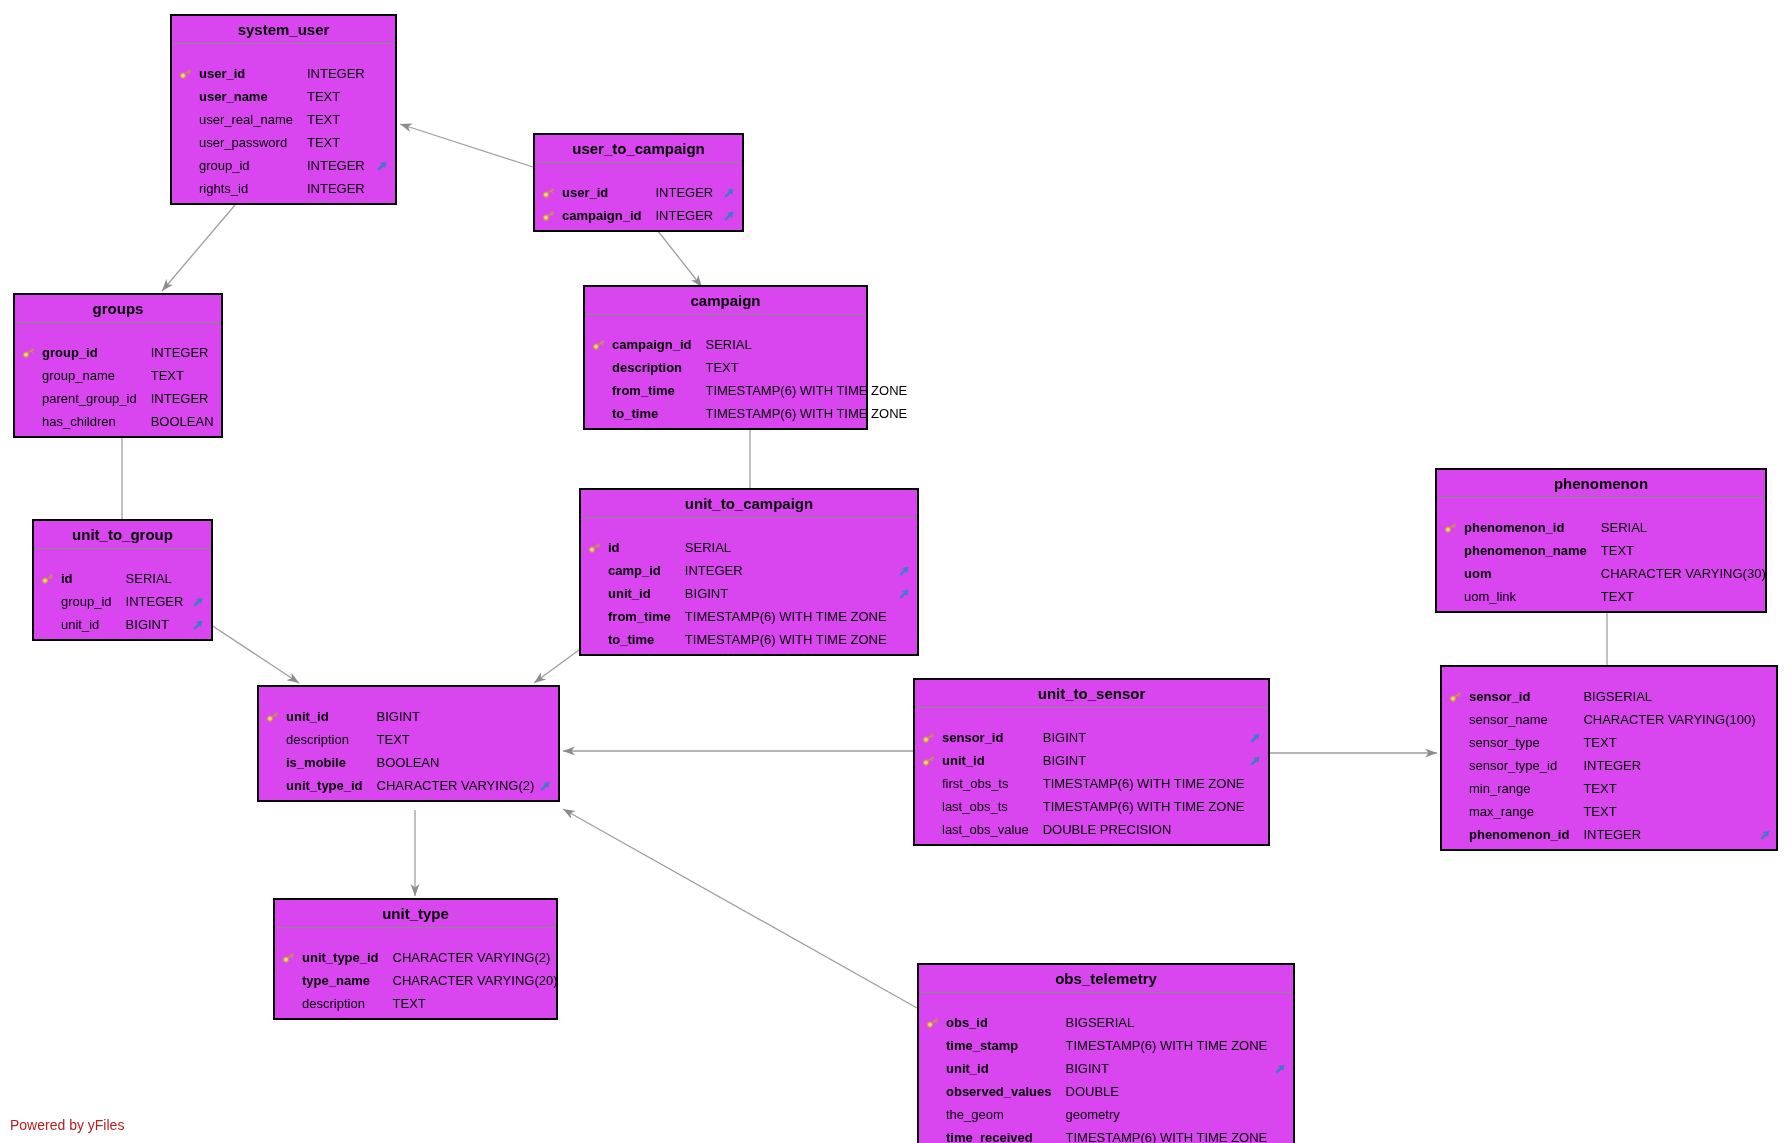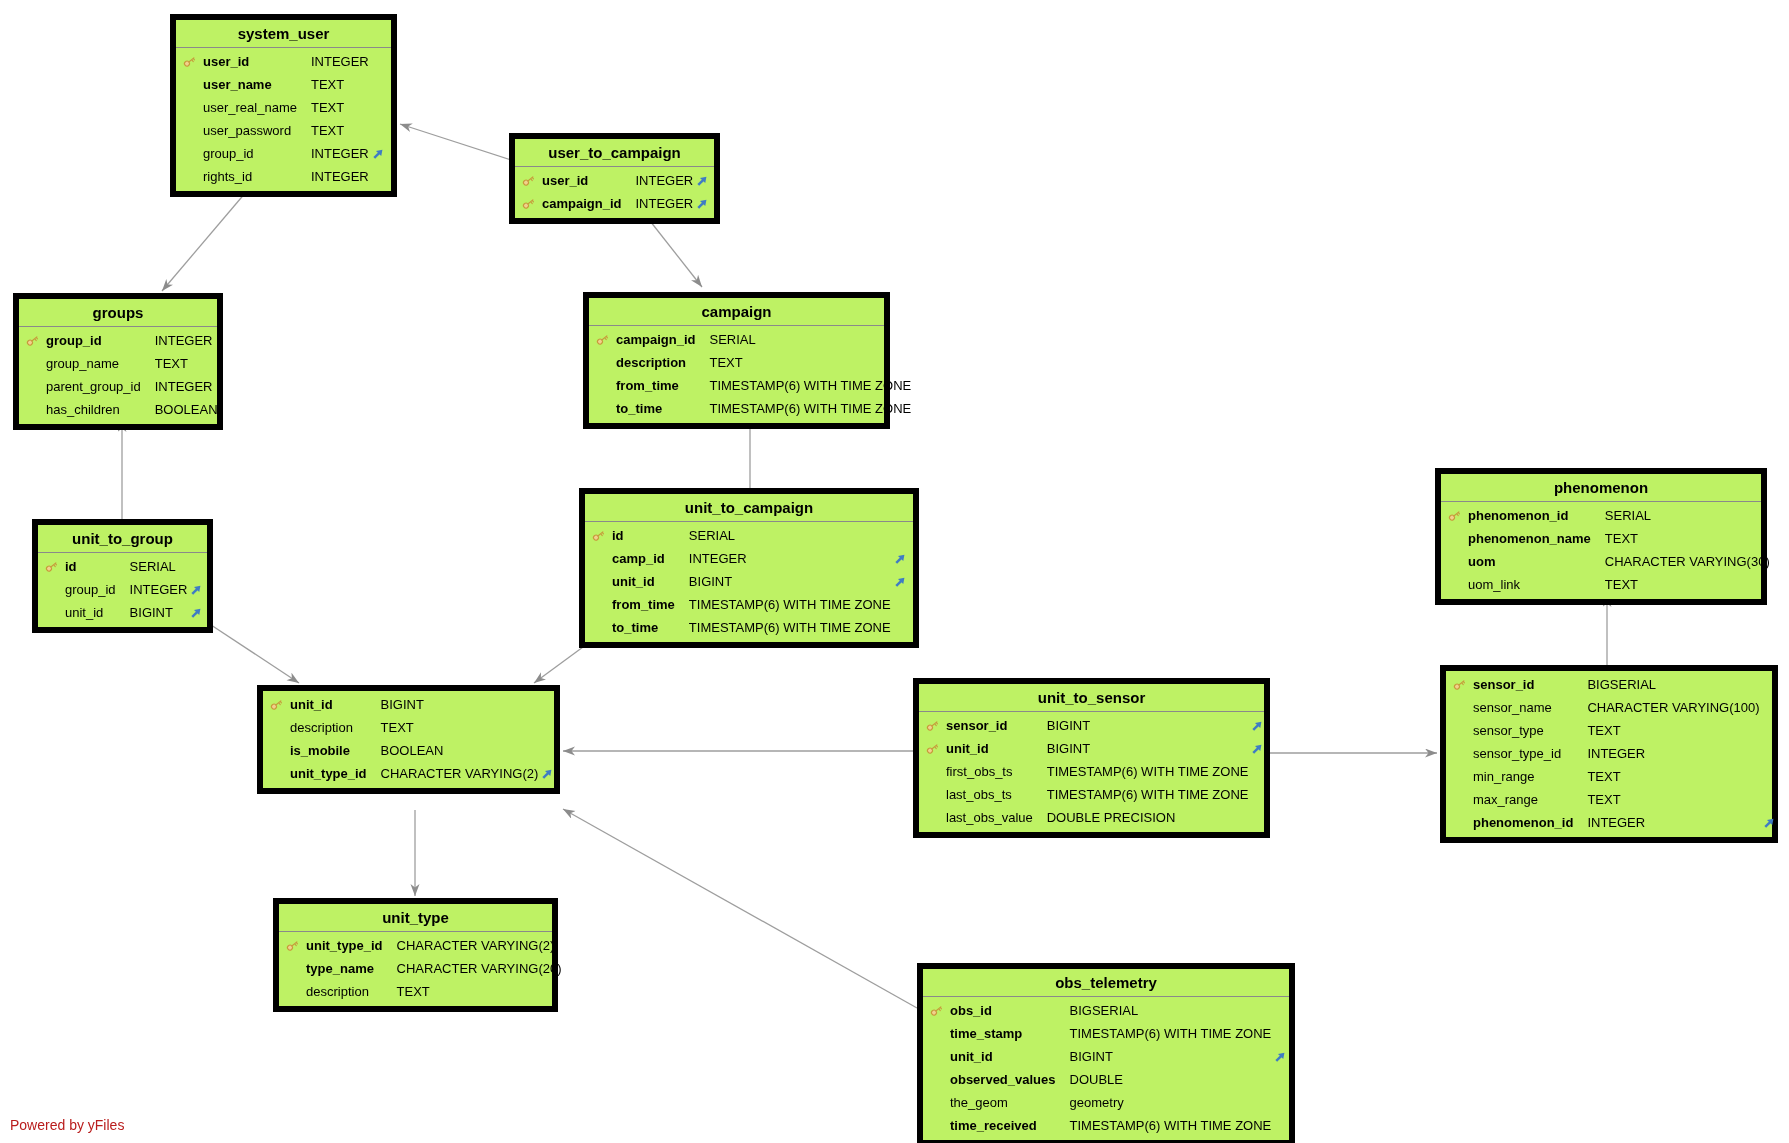--- a/index.html
+++ b/index.html
@@ -10,7 +10,7 @@
   #canvas{position:absolute;left:0;top:0;width:1789px;height:1143px;}
   #edges{position:absolute;left:0;top:0;}
   .tbl{
-    position:absolute;background:#bef264;border:6px solid #000000;
+    position:absolute;background:#d946ef;border:2px solid #000000;
     box-sizing:border-box;box-shadow:0 0 0 0;
   }
   .tbl-title{

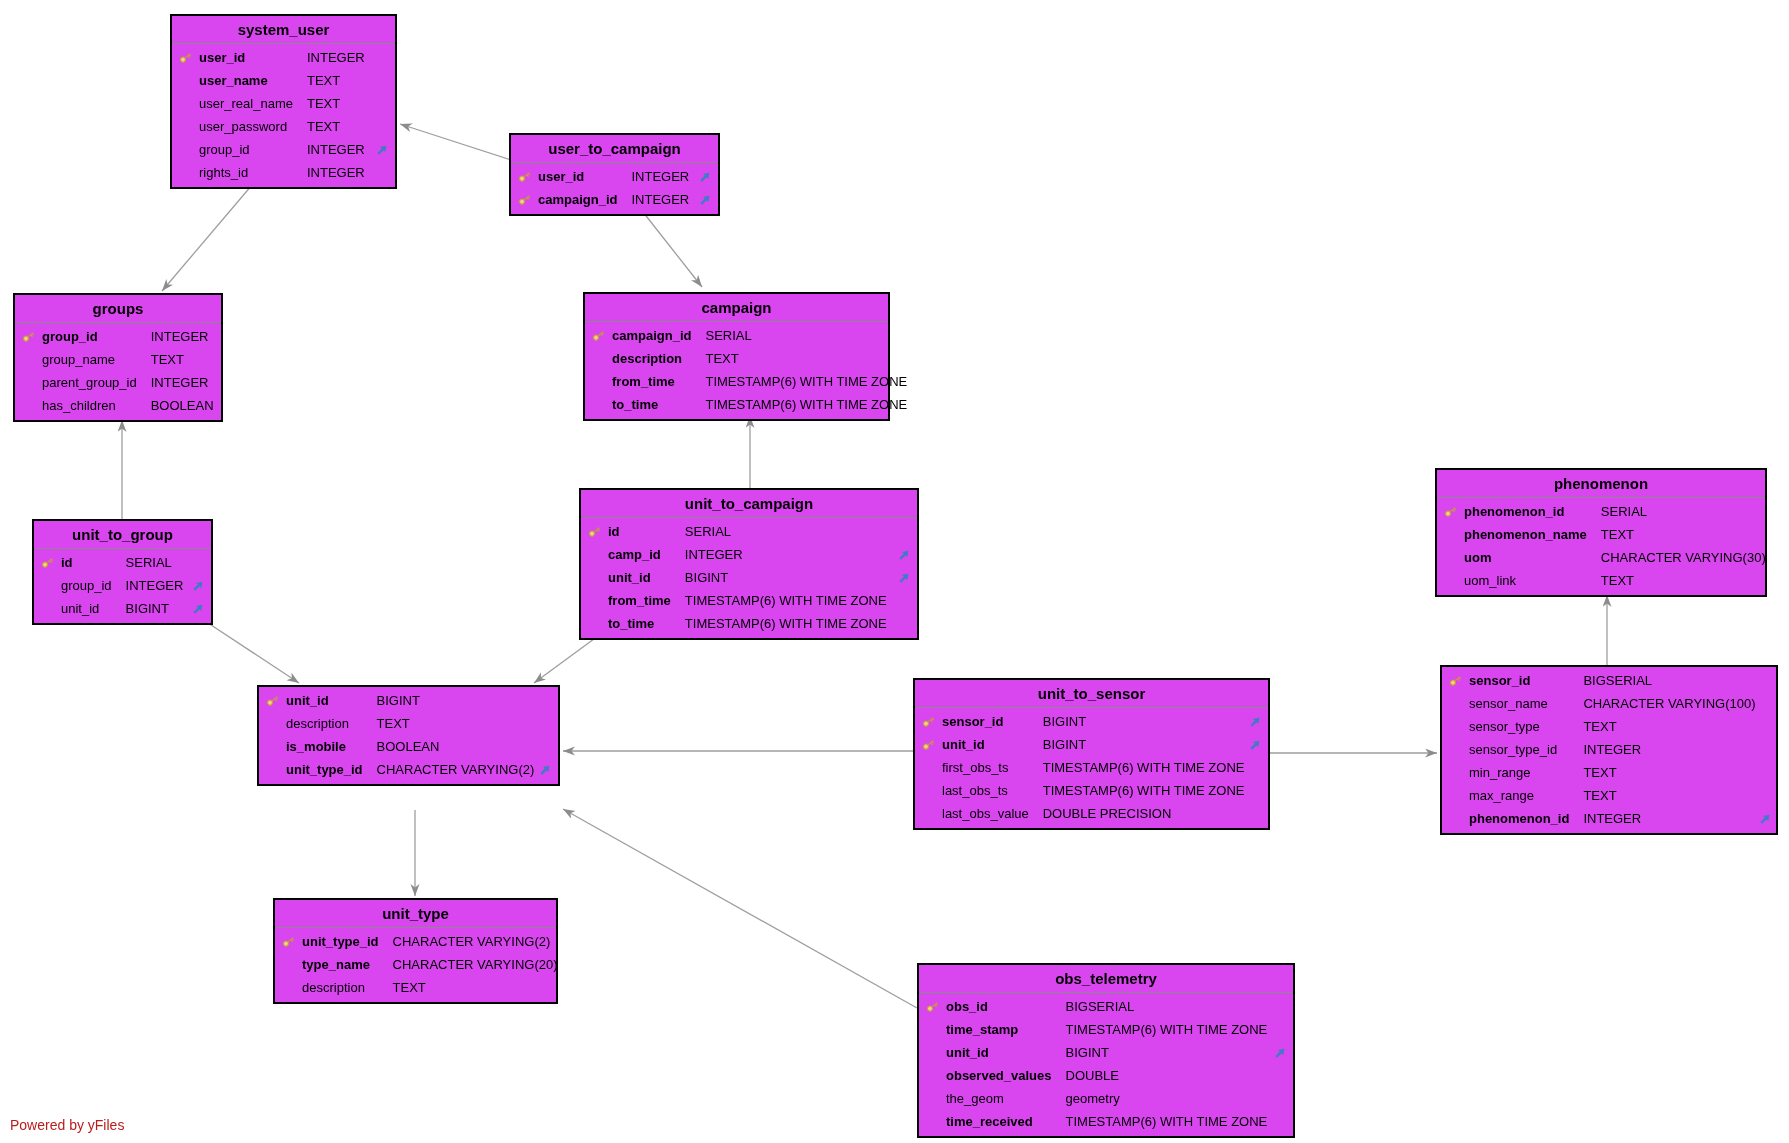--- a/index.html
+++ b/index.html
@@ -21,6 +21,7 @@
   .tbl-rows{
     display:grid;grid-template-columns:27px max-content 1fr 22px;
     padding:2px 0 3px 0;
+    margin-top:16px;
   }
   .row{display:contents;}
   .cell{

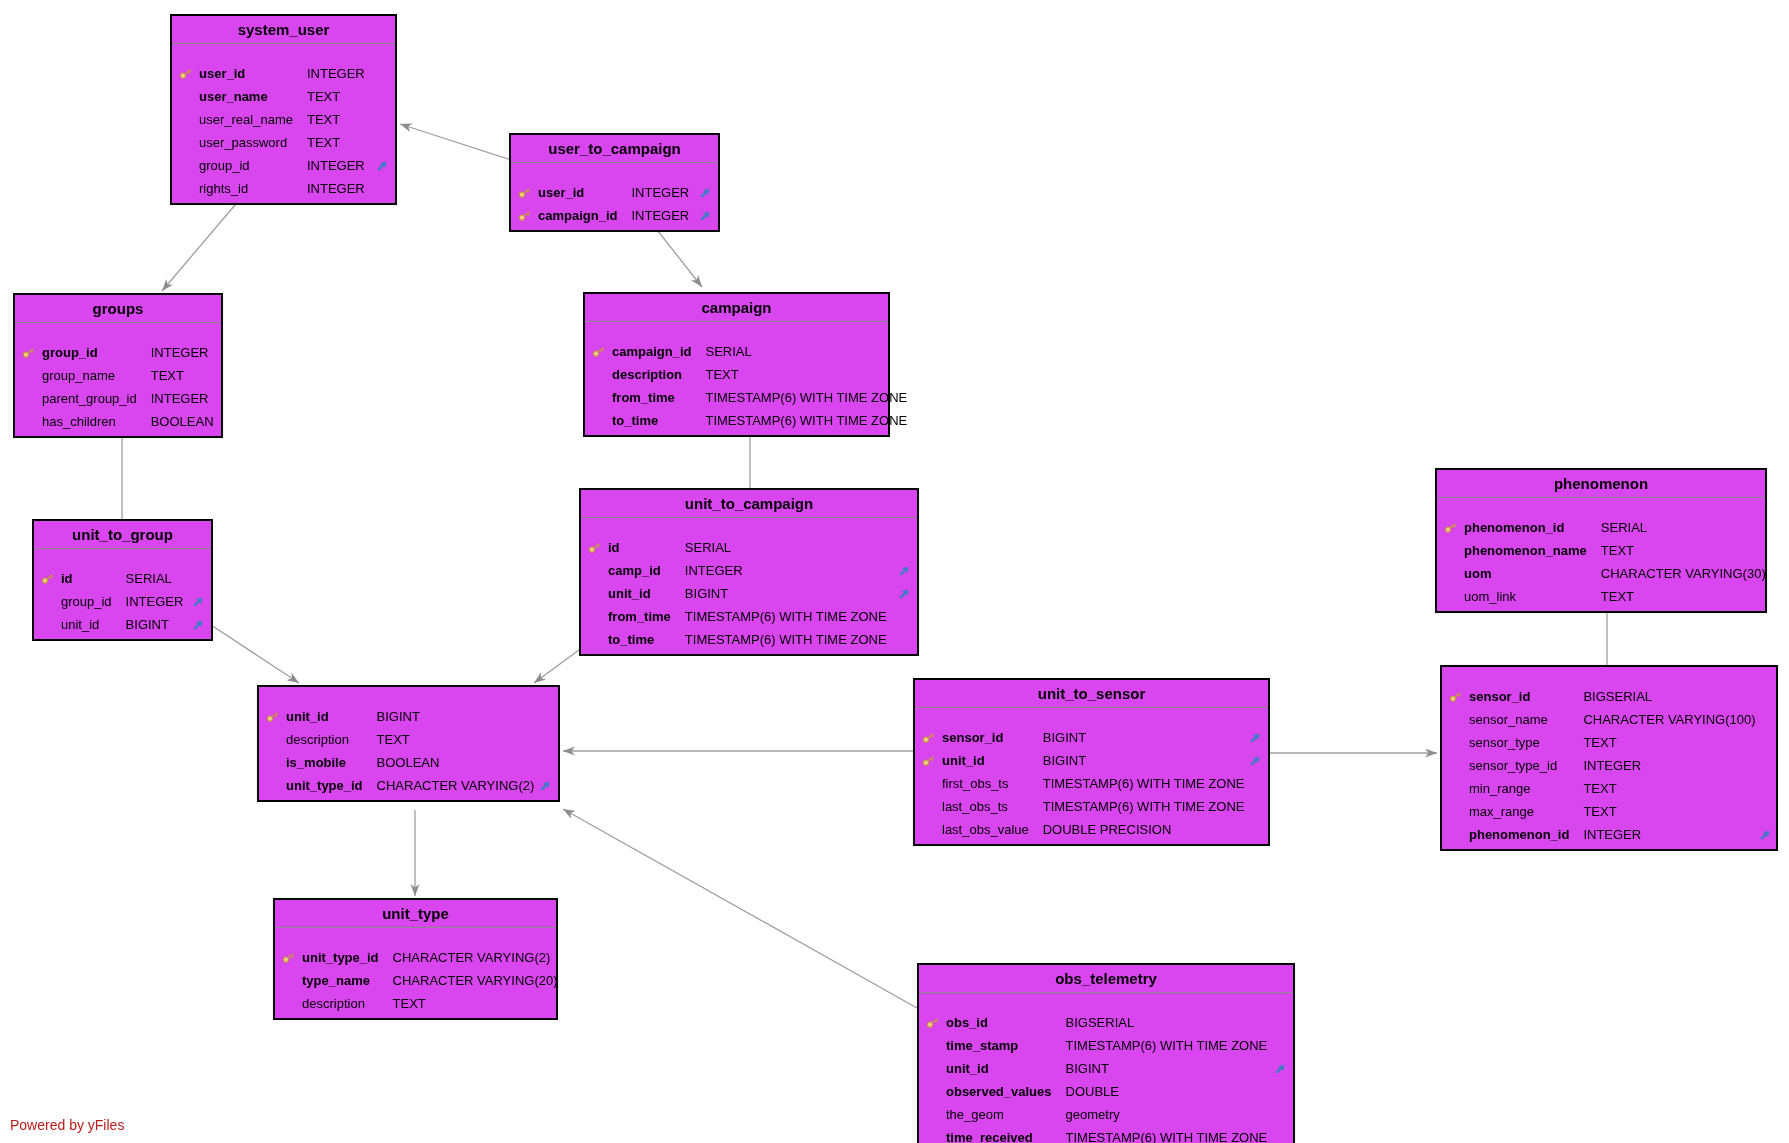--- a/index.html
+++ b/index.html
@@ -86,7 +86,7 @@
         <div class="row"><span class="cell icon-cell"></span><span class="cell name-cell">rights_id</span><span class="cell type-cell">INTEGER</span><span class="cell fk-cell"></span></div>
       </div>
     </div>
-    <div class="tbl" style="left: 509px; top: 133px; width: 211px;">
+    <div class="tbl" style="left: 533px; top: 133px; width: 211px;">
       <div class="tbl-title">user_to_campaign</div>
       <div class="tbl-rows">
         <div class="row"><span class="cell icon-cell">

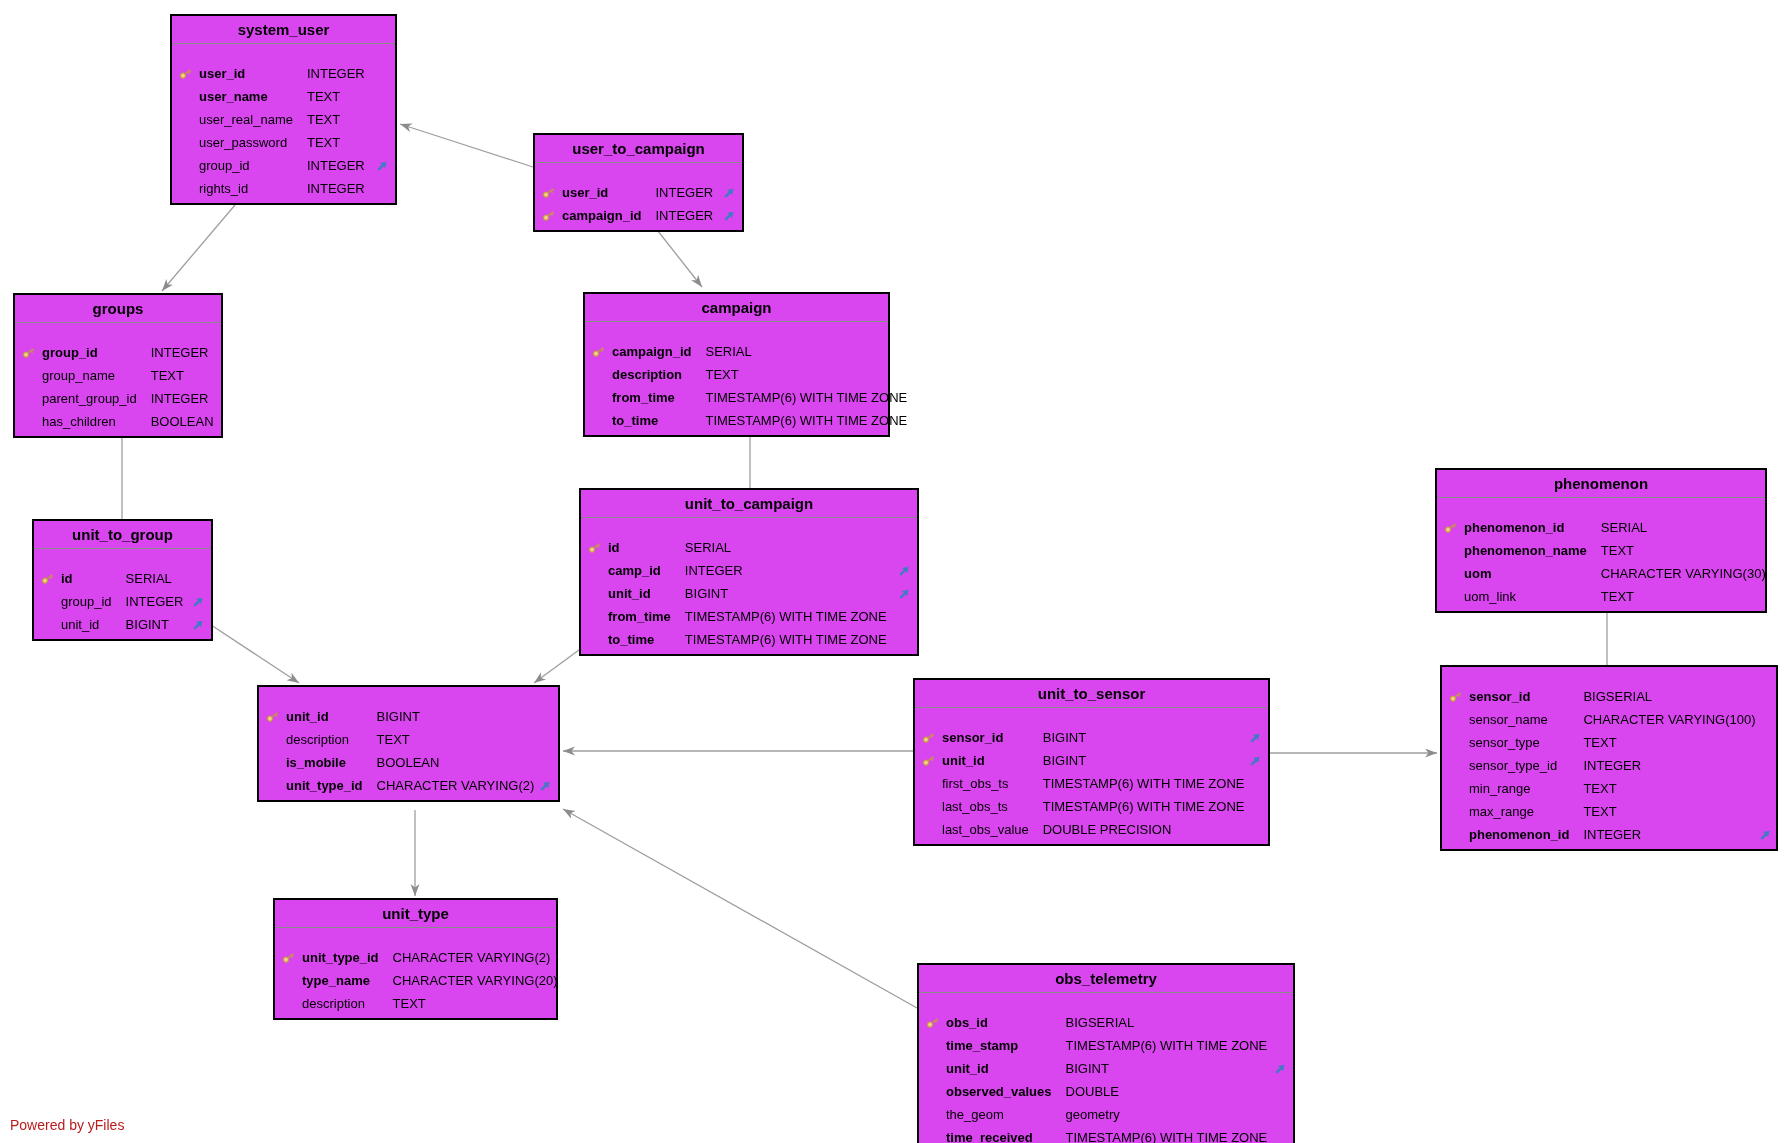--- a/index.html
+++ b/index.html
@@ -137,7 +137,7 @@
         <div class="row"><span class="cell icon-cell"></span><span class="cell name-cell">has_children</span><span class="cell type-cell">BOOLEAN</span><span class="cell fk-cell"></span></div>
       </div>
     </div>
-    <div class="tbl" style="left: 583px; top: 292px; width: 307px;">
+    <div class="tbl" style="left: 583px; top: 285px; width: 285px;">
       <div class="tbl-title">campaign</div>
       <div class="tbl-rows">
         <div class="row"><span class="cell icon-cell">

